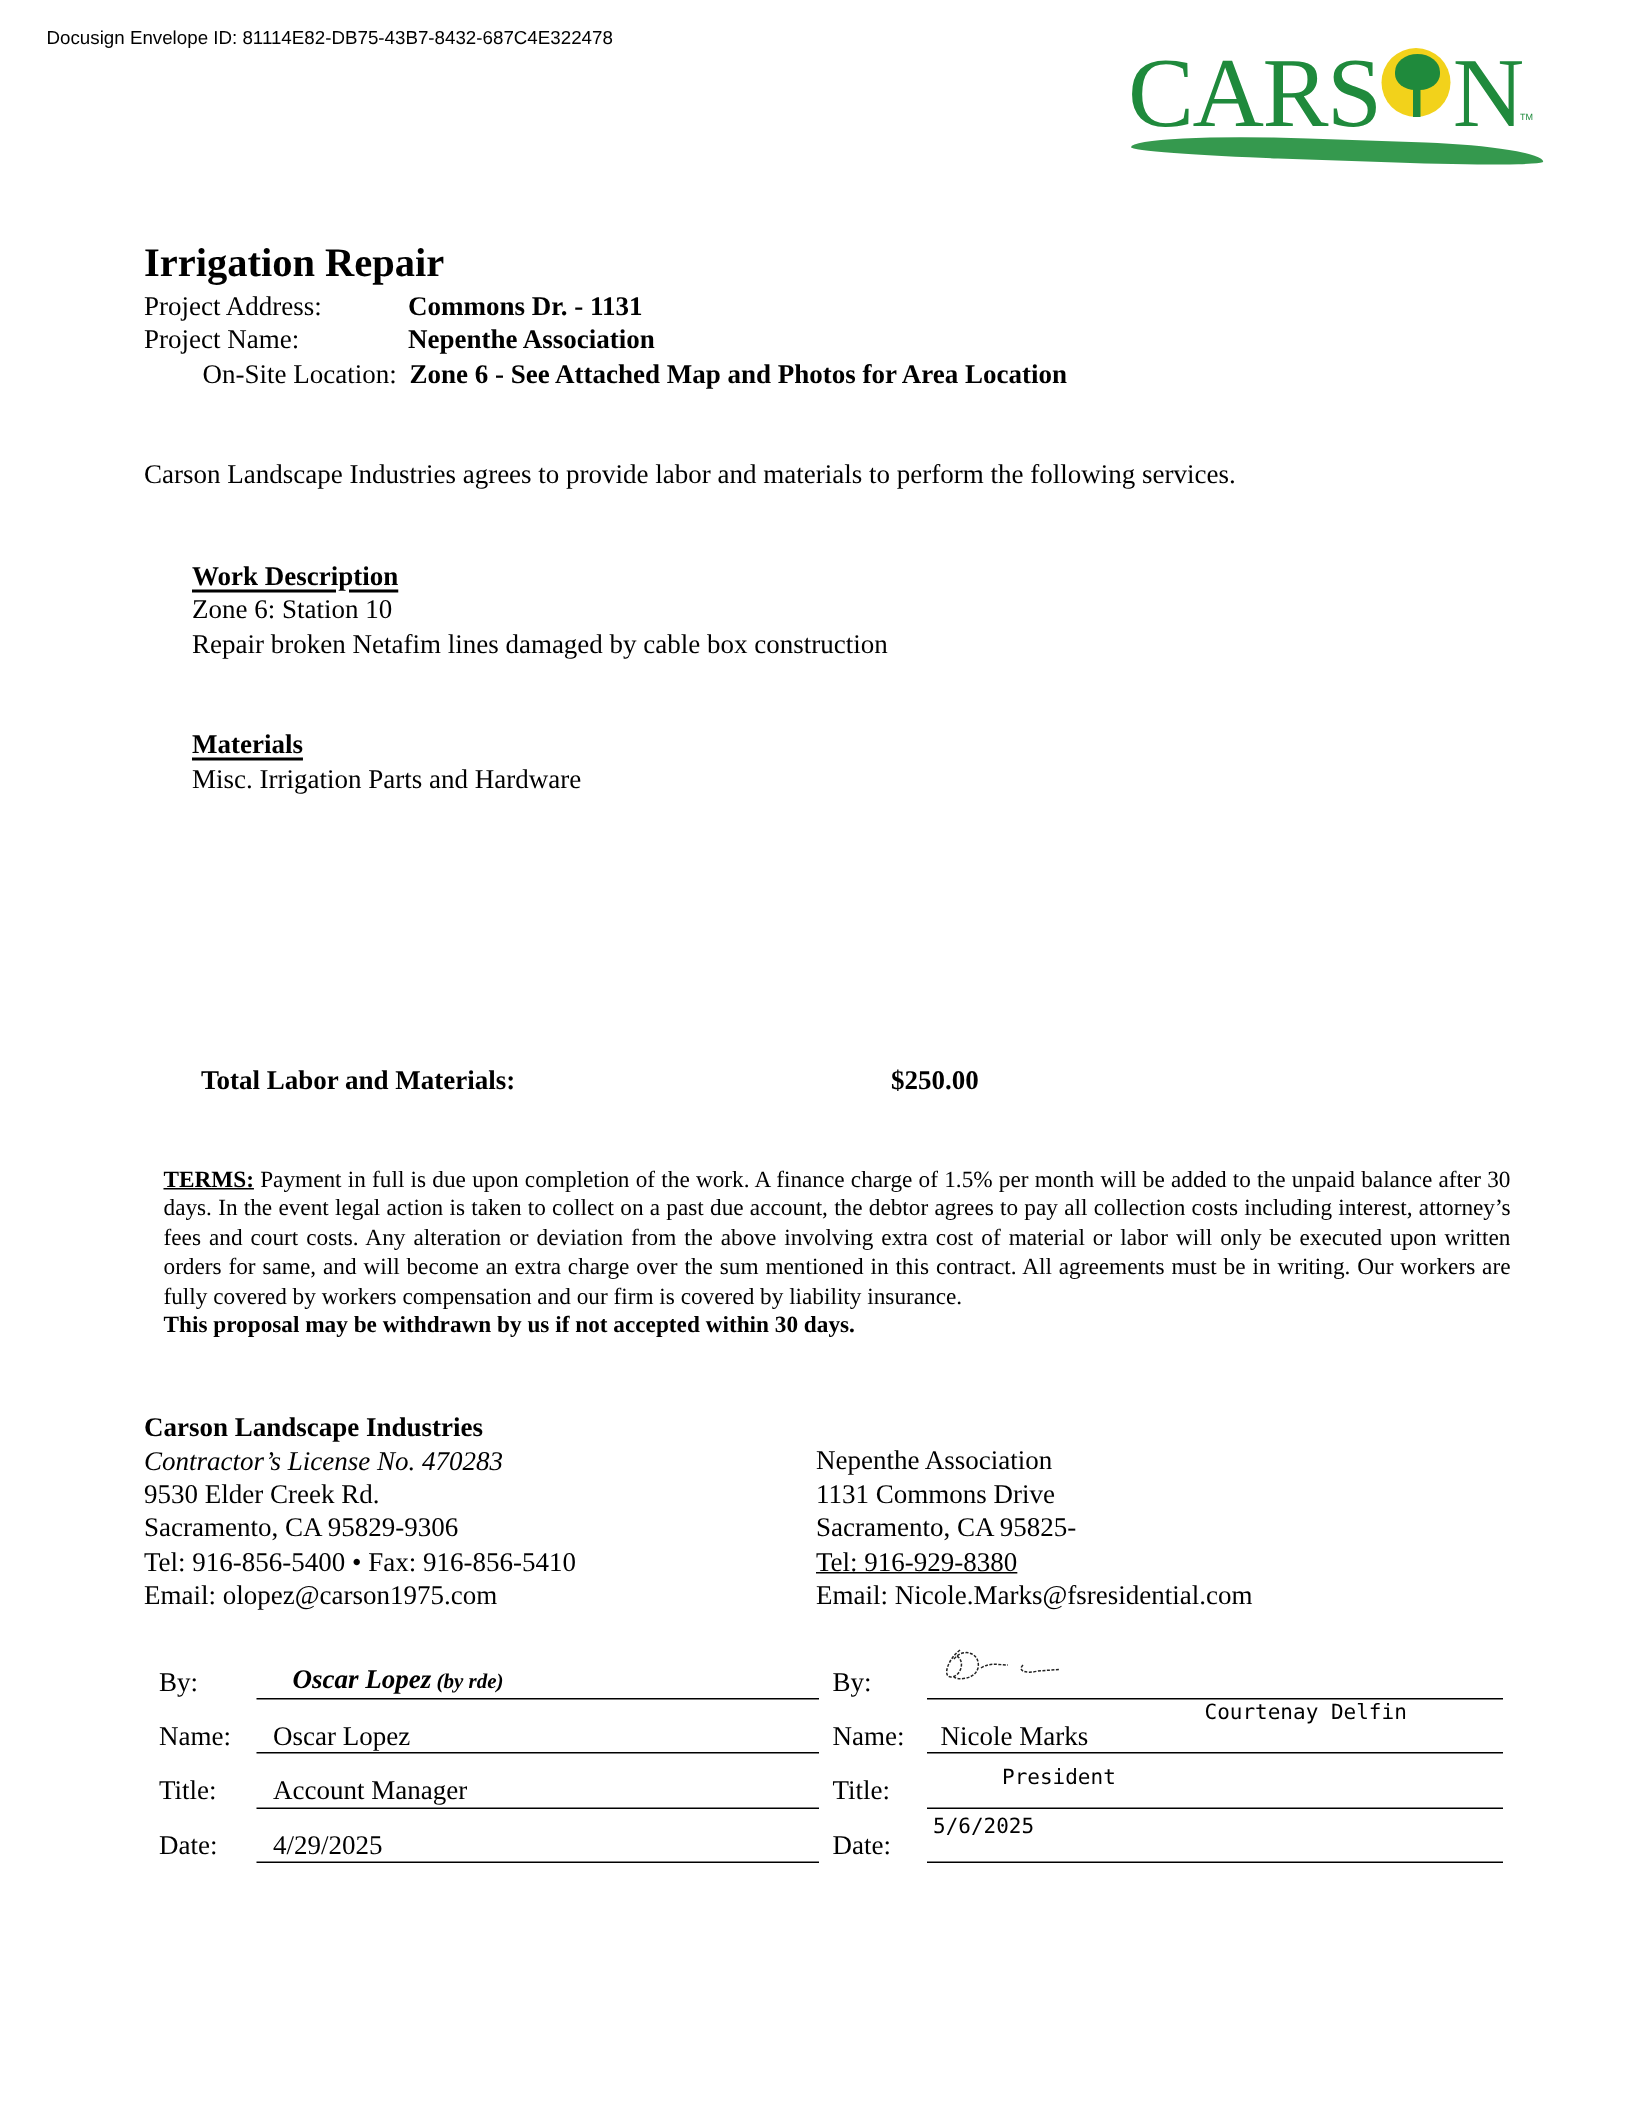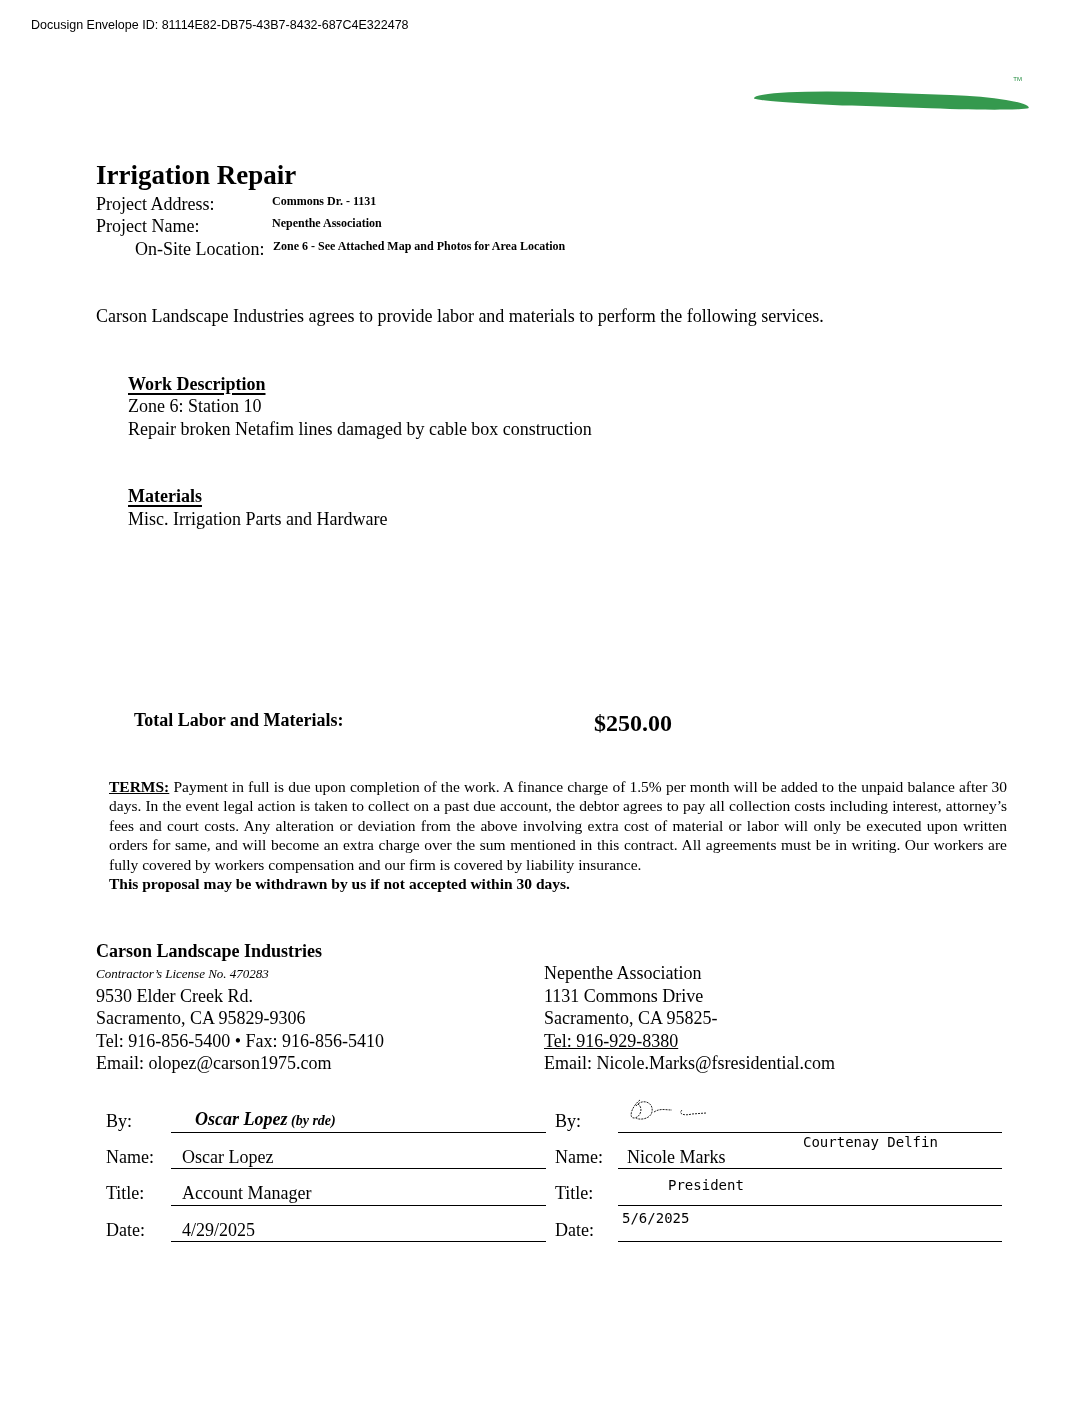--- a/index.html
+++ b/index.html
@@ -56,6 +56,7 @@
 <div class="abs envelope">Docusign Envelope ID: 81114E82-DB75-43B7-8432-687C4E322478</div>
 
 <div class="abs logo">
+  <div class="logo-word"><span>CARS</span><span class="logo-o"><span class="tree"></span><span class="trunk"></span></span><span>N</span></div>
   <div class="logo-tm">TM</div>
   <div class="logo-swoosh"></div>
 </div>

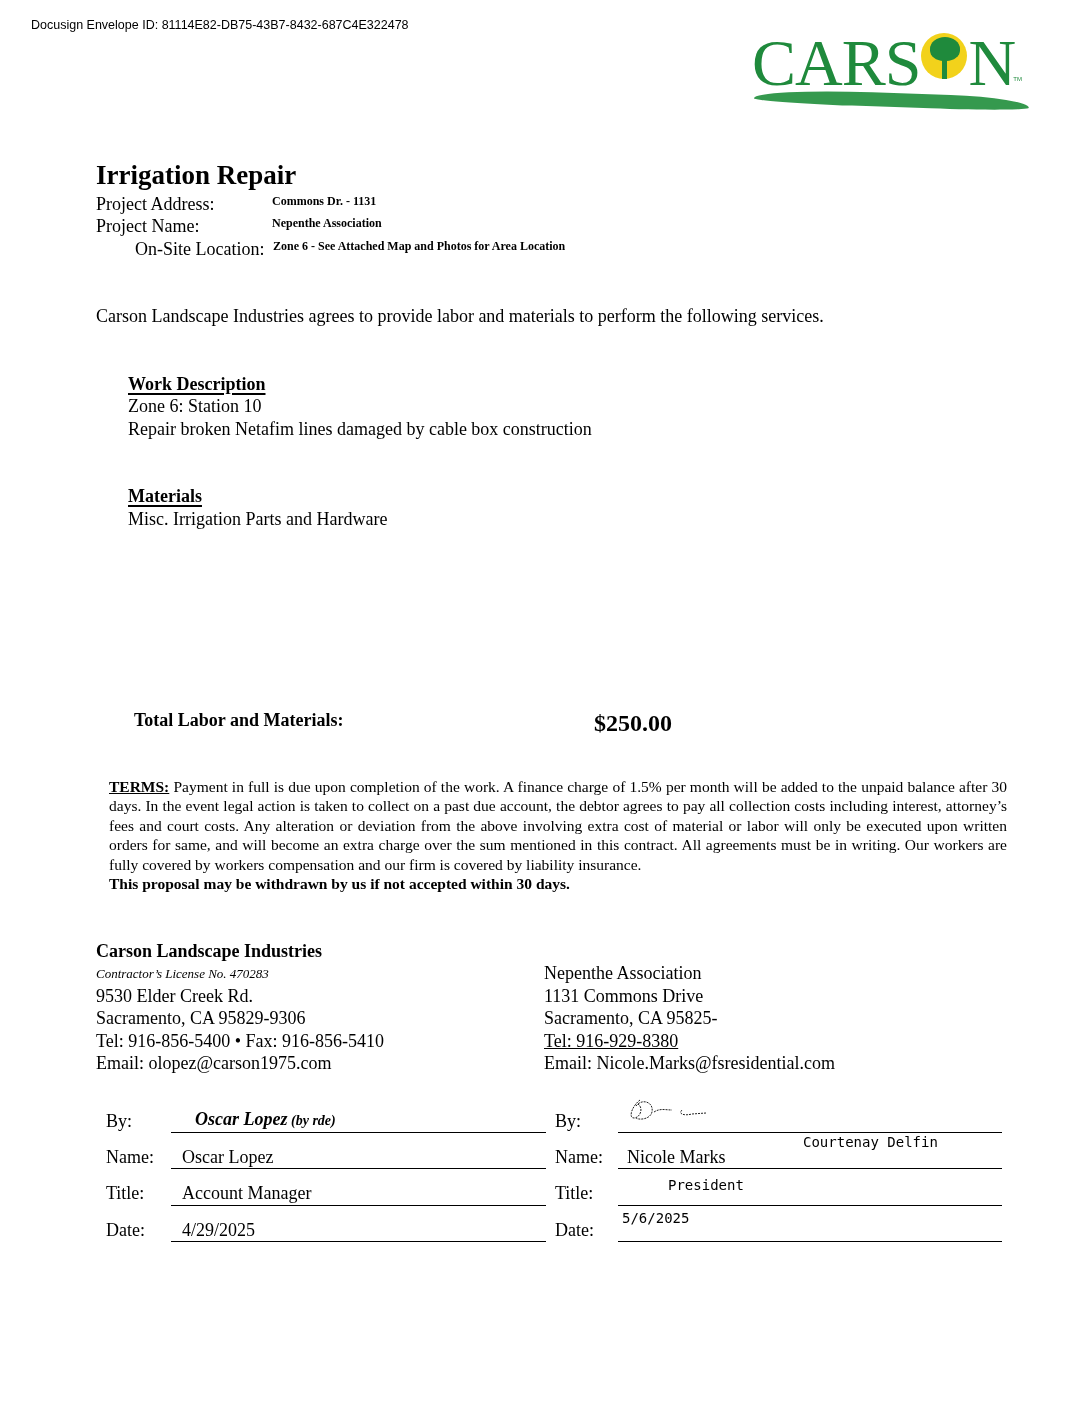--- a/index.html
+++ b/index.html
@@ -25,7 +25,7 @@
 
   .title { left:96px; top:160px; font-size:27px; font-weight:bold; }
   .lbl { font-size:18px; }
-  .val { font-size:12px; font-weight:bold; }
+  .val { font-size:18px; font-weight:bold; }
 
   .intro { left:96px; top:306px; font-size:18px; }
   .sec-h { font-size:18px; font-weight:bold; text-decoration:underline; text-decoration-thickness:2px; text-underline-offset:3px; }

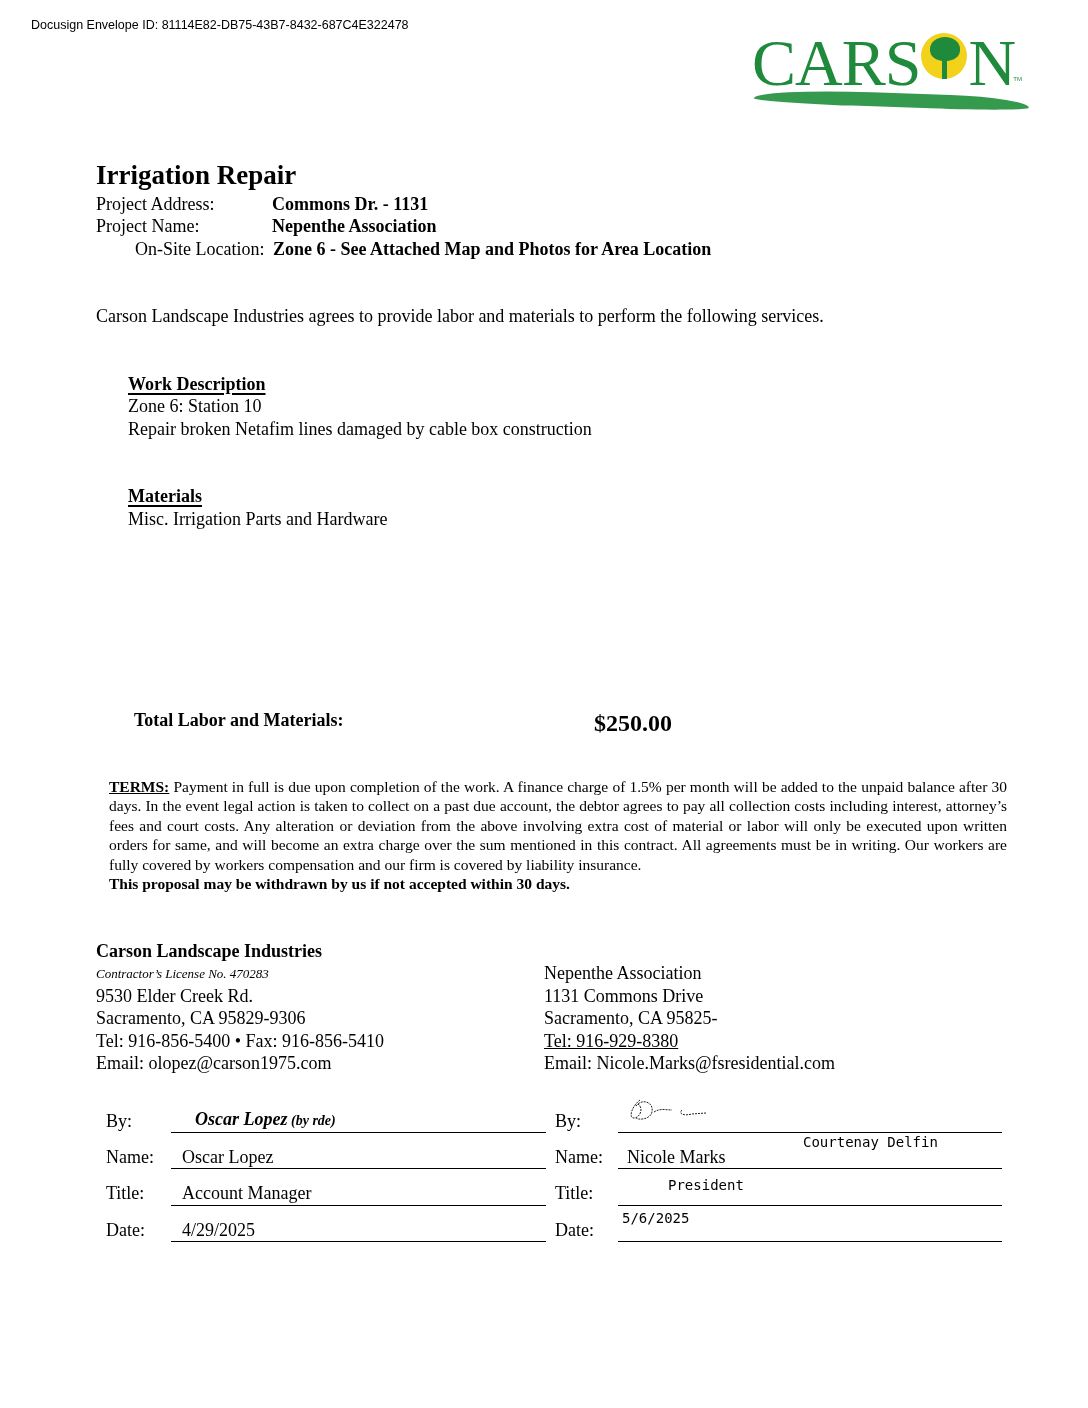--- a/index.html
+++ b/index.html
@@ -32,7 +32,7 @@
   .txt { font-size:18px; }
 
   .total-l { left:134px; top:710px; font-size:18px; font-weight:bold; }
-  .total-v { left:594px; top:710px; font-size:24px; font-weight:bold; }
+  .total-v { left:594px; top:710px; font-size:18px; font-weight:bold; }
 
   .terms { left:96px; top:777px; width:898px; font-size:15.5px; line-height:19.4px; text-align:justify;
            white-space:normal;margin-left:13px; }

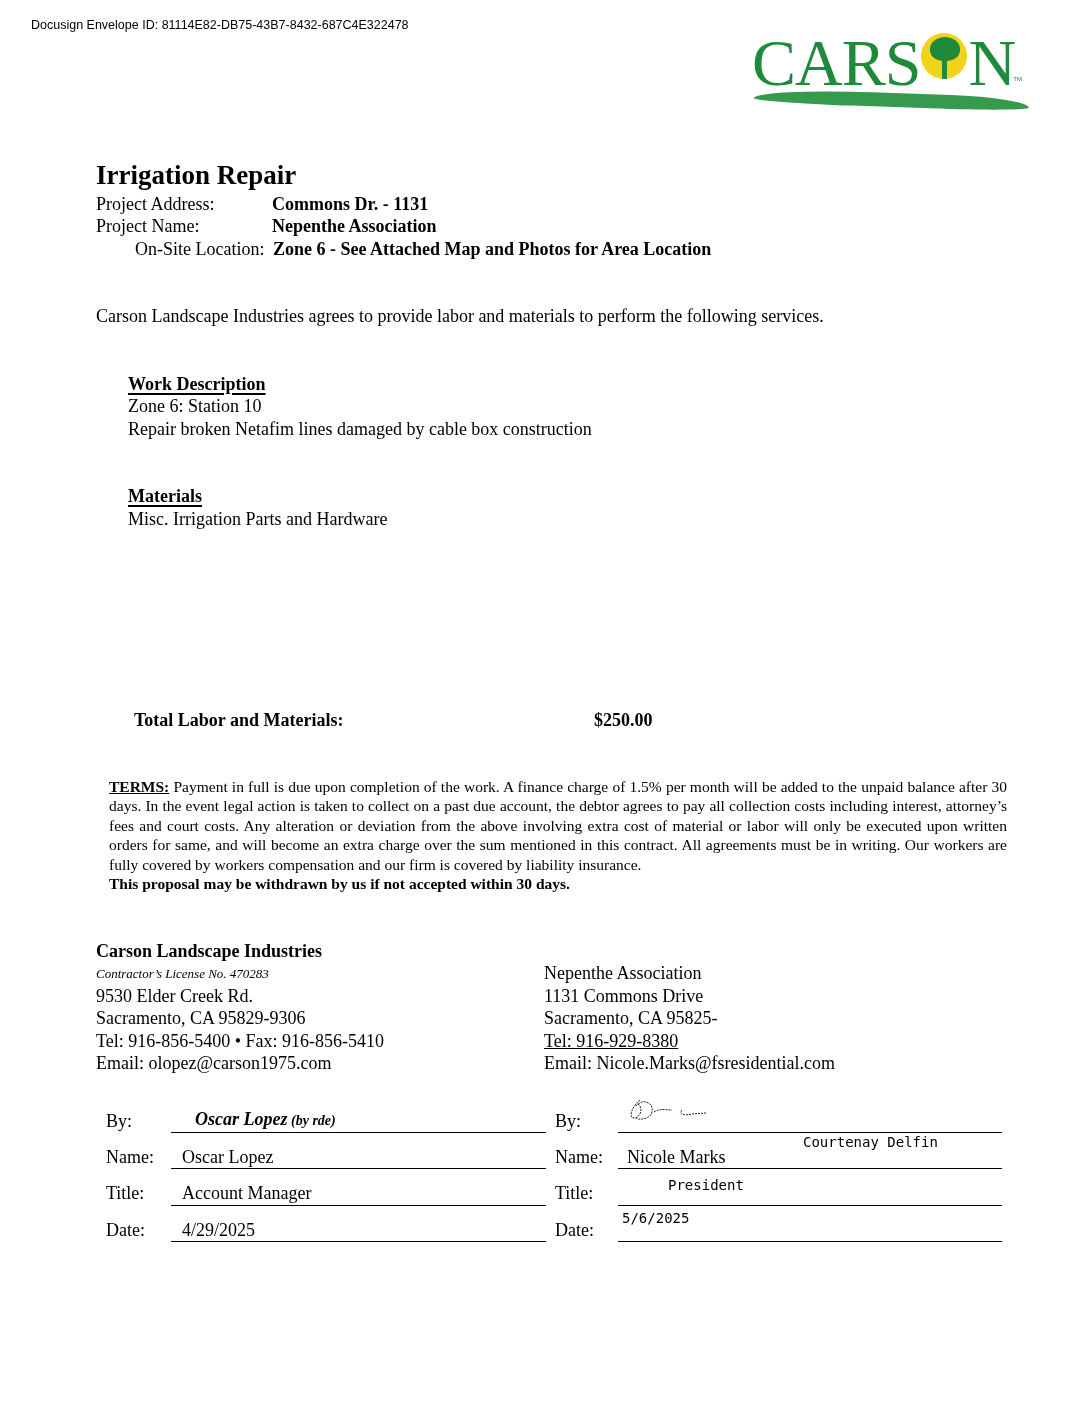--- a/index.html
+++ b/index.html
@@ -41,7 +41,7 @@
 
   .co { font-size:18px; line-height:22.5px; }
   .co-name { font-weight:bold; }
-  .co-lic { font-style:italic; font-size:13px; }
+  .co-lic { font-style:italic; font-size:18px; }
 
   .sig-lbl { font-size:18px; }
   .sig-line { position:absolute; height:0; border-top:1.5px solid #000; }

